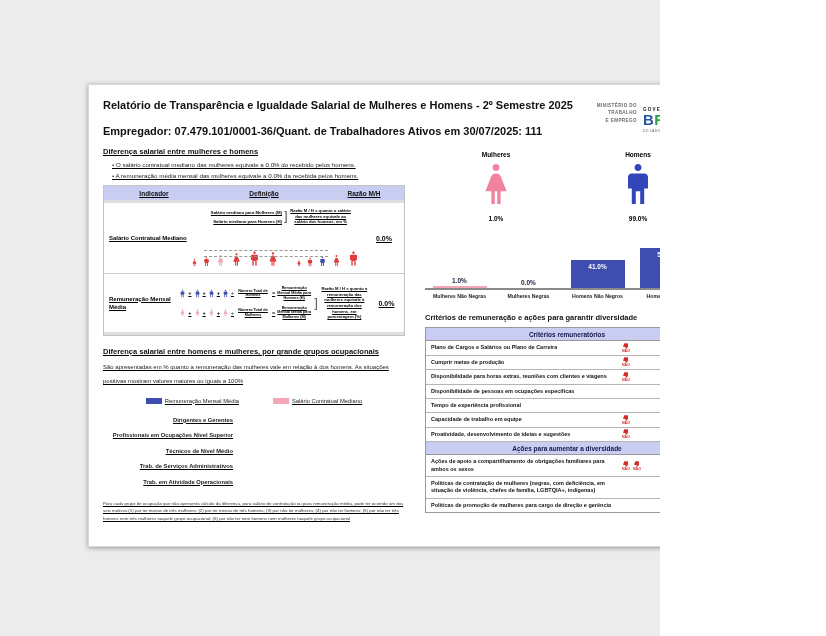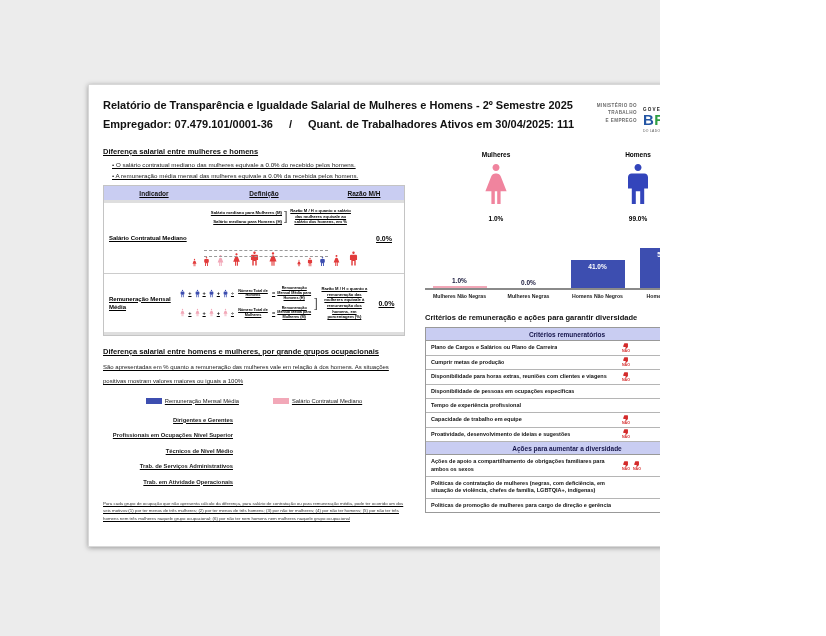--- a/index.html
+++ b/index.html
@@ -10,7 +10,7 @@
 
   
   .hdr-title { position:absolute; left:14px; top:14px; font-size:11px; font-weight:bold; color:#111; }
-  .hdr-sub   { position:absolute; left:14px; top:33px; font-size:11px; font-weight:bold; color:#111; display:flex; gap:16px; }
+  .hdr-sub   { position:absolute; left:14px; top:40px; font-size:11px; font-weight:bold; color:#111; display:flex; }
   .ministry  { position:absolute; right:100px; top:17px; text-align:right; font-size:4.6px; font-weight:bold;
                color:#6b6b6b; letter-spacing:.4px; line-height:1.6; }
   .gov       { position:absolute; right:16px; top:22px; width:78px; }

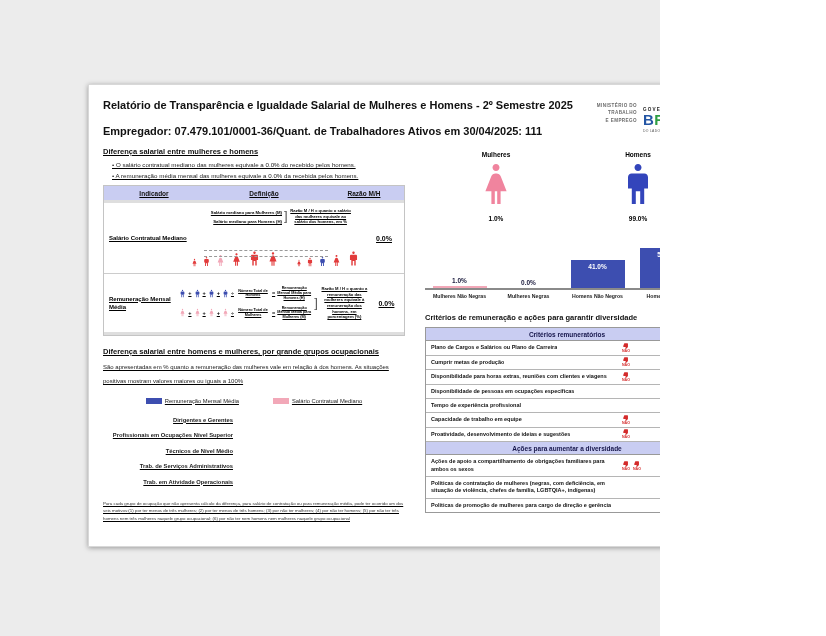--- a/index.html
+++ b/index.html
@@ -103,7 +103,7 @@
     <div class="hdr-sub">
       <span>Empregador: 07.479.101/0001-36</span>
       <span>/</span>
-      <span>Quant. de Trabalhadores Ativos em 30/04/2025: 111</span>
+      <span>Quant. de Trabalhadores Ativos em 30/07/2025: 111</span>
     </div>
     <div class="ministry">
       <div>MINISTÉRIO DO</div>

